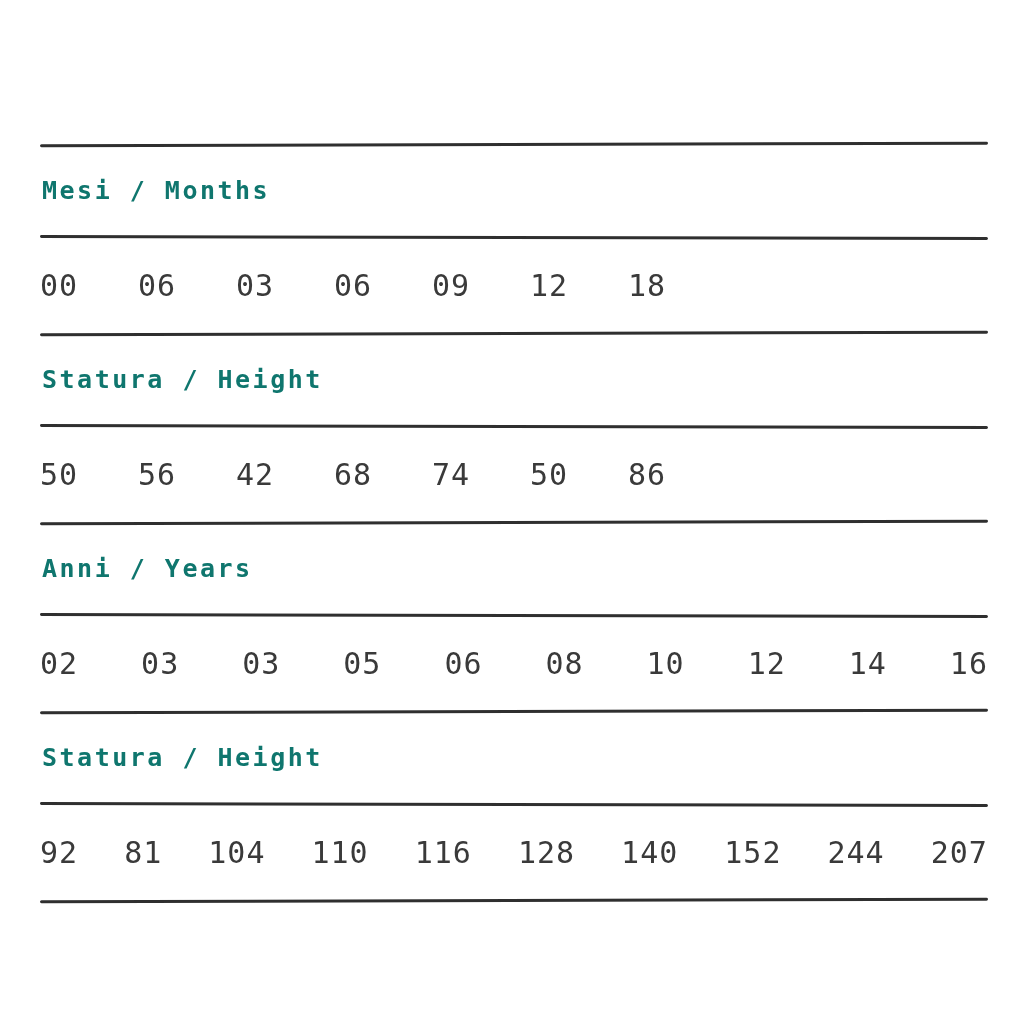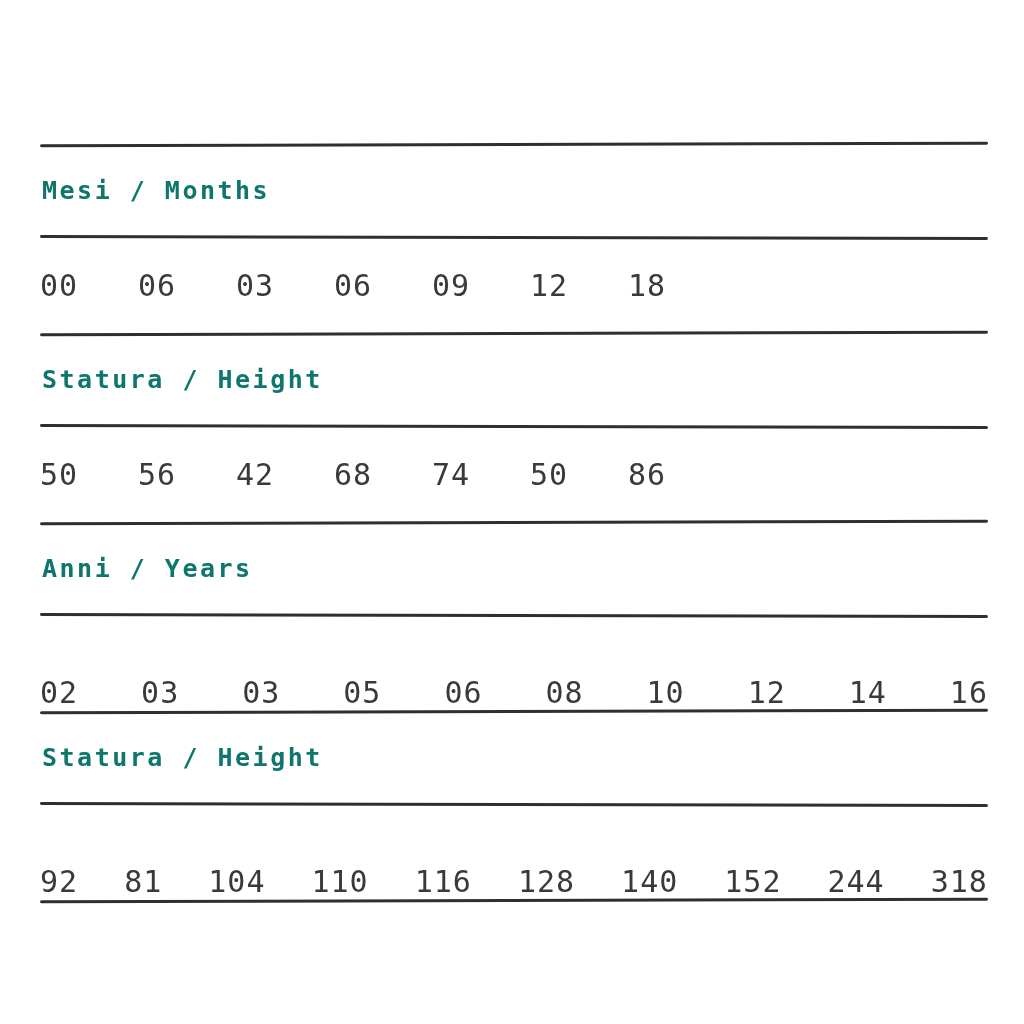--- a/index.html
+++ b/index.html
@@ -52,7 +52,6 @@
   .band.values.cells-justify {
     justify-content: space-between;
     width: 100%;
-    align-items: flex-end;
   }
   .band.values.cells-justify .cell {
     display: inline-block;

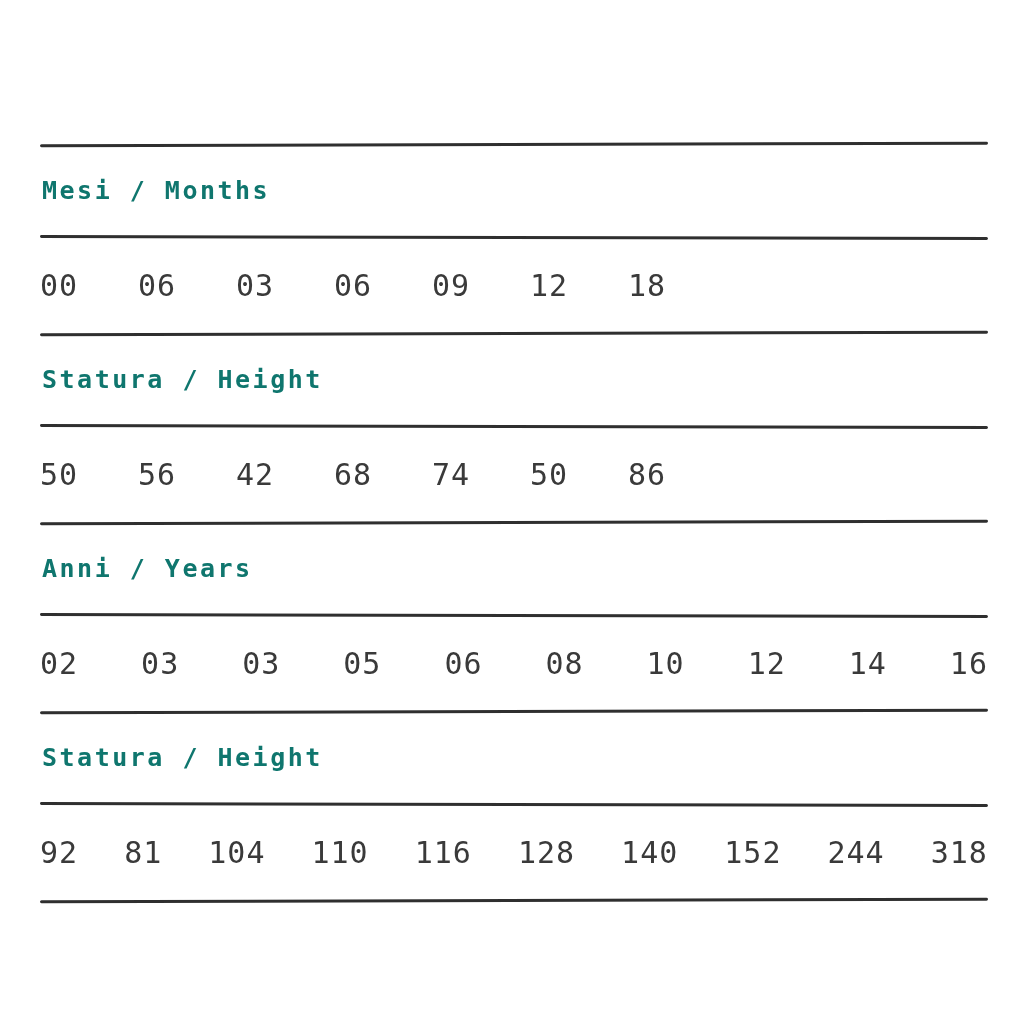--- a/index.html
+++ b/index.html
@@ -127,7 +127,7 @@
       <span class="cell">140</span>
       <span class="cell">152</span>
       <span class="cell">244</span>
-      <span class="cell">318</span>
+      <span class="cell">207</span>
     </div>
   <div class="rule tilt-a"></div>
 

